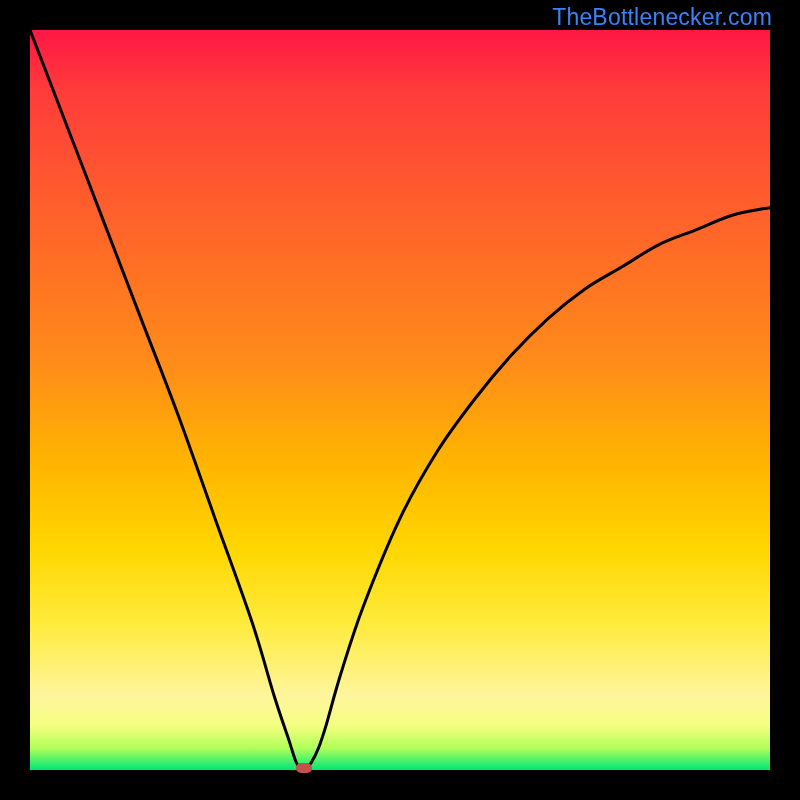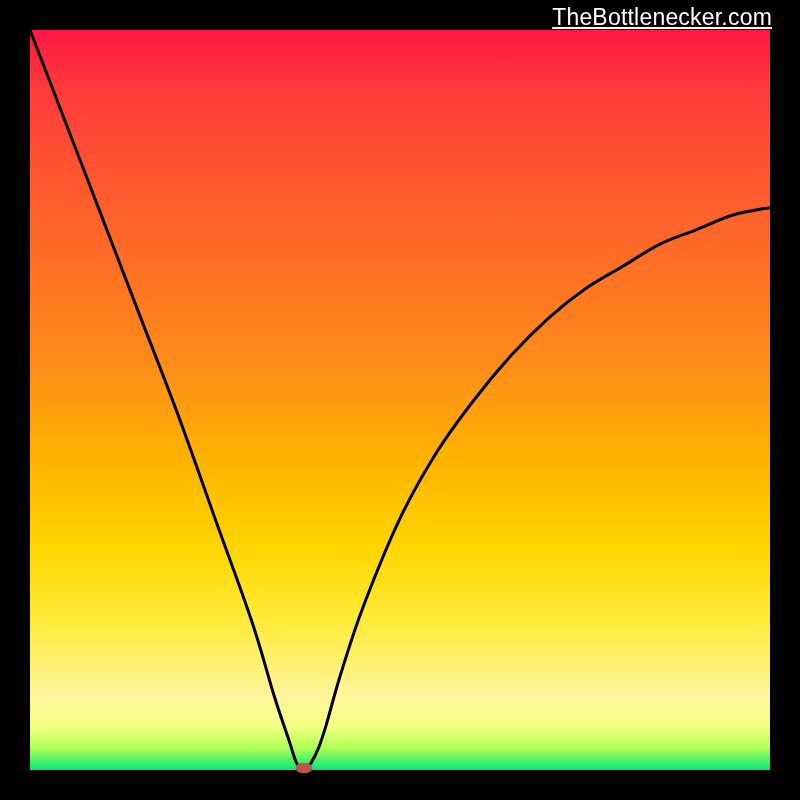--- a/index.html
+++ b/index.html
@@ -38,11 +38,10 @@
     right: 28px;
     font-family: Arial, Helvetica, sans-serif;
     font-size: 23px;
-    color: #ffffff;
+    color: #3b82f6;
     font-weight: 400;
     z-index: 10;
     letter-spacing: 0.2px;
-    text-decoration: underline;
   }
   .curve {
     position: absolute;

